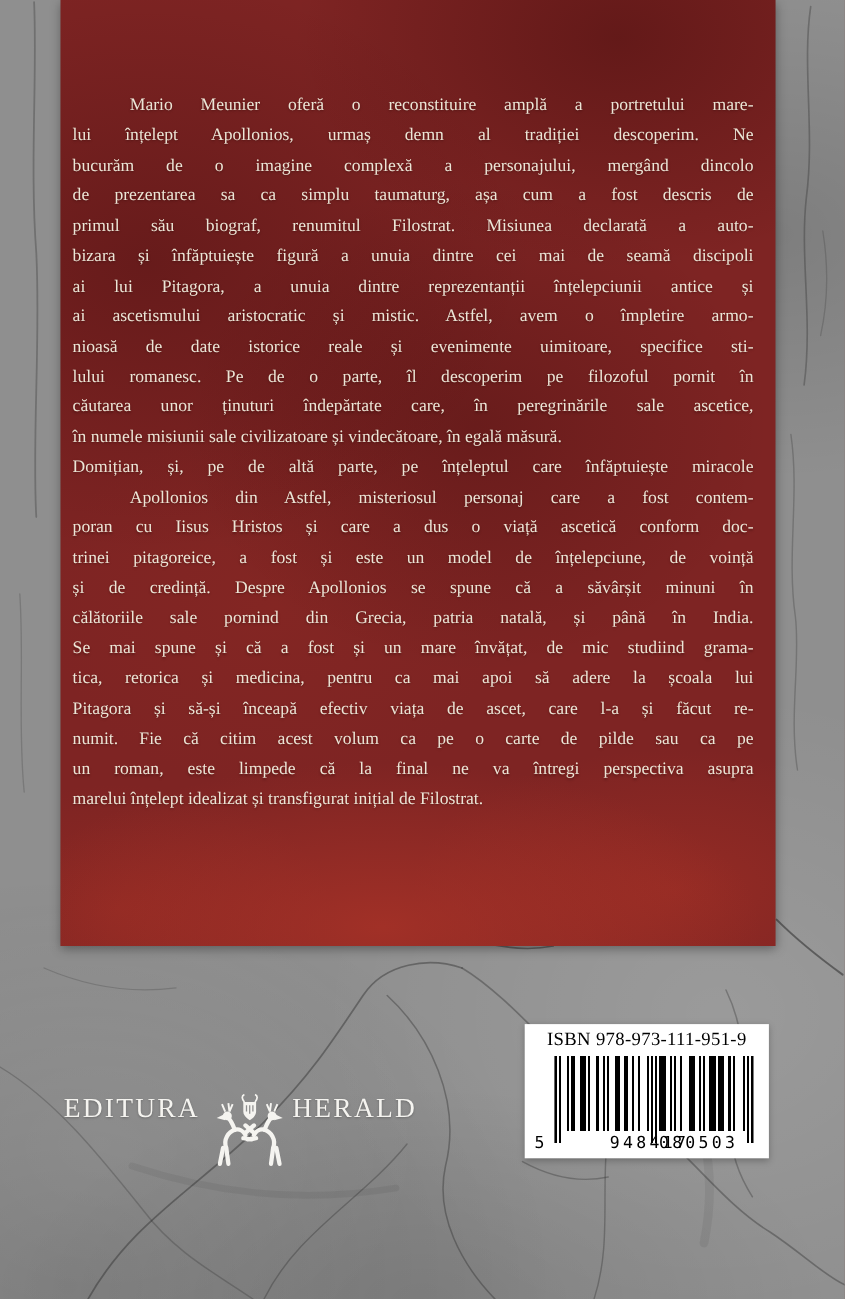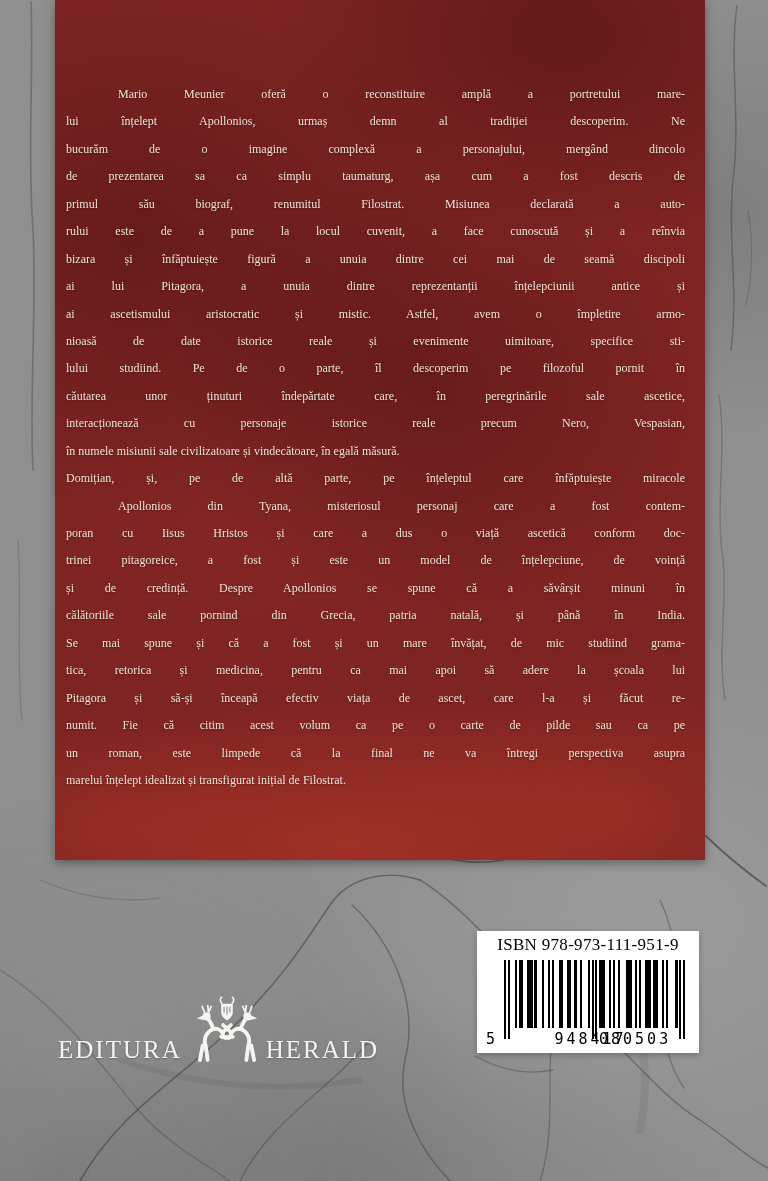--- a/index.html
+++ b/index.html
@@ -42,7 +42,7 @@
   }
   .line{
     height:27.45px;
-    font-size:12px;
+    font-size:16px;
     color:var(--body-text,#ece5d6);
     text-align:justify;
     text-align-last:justify;

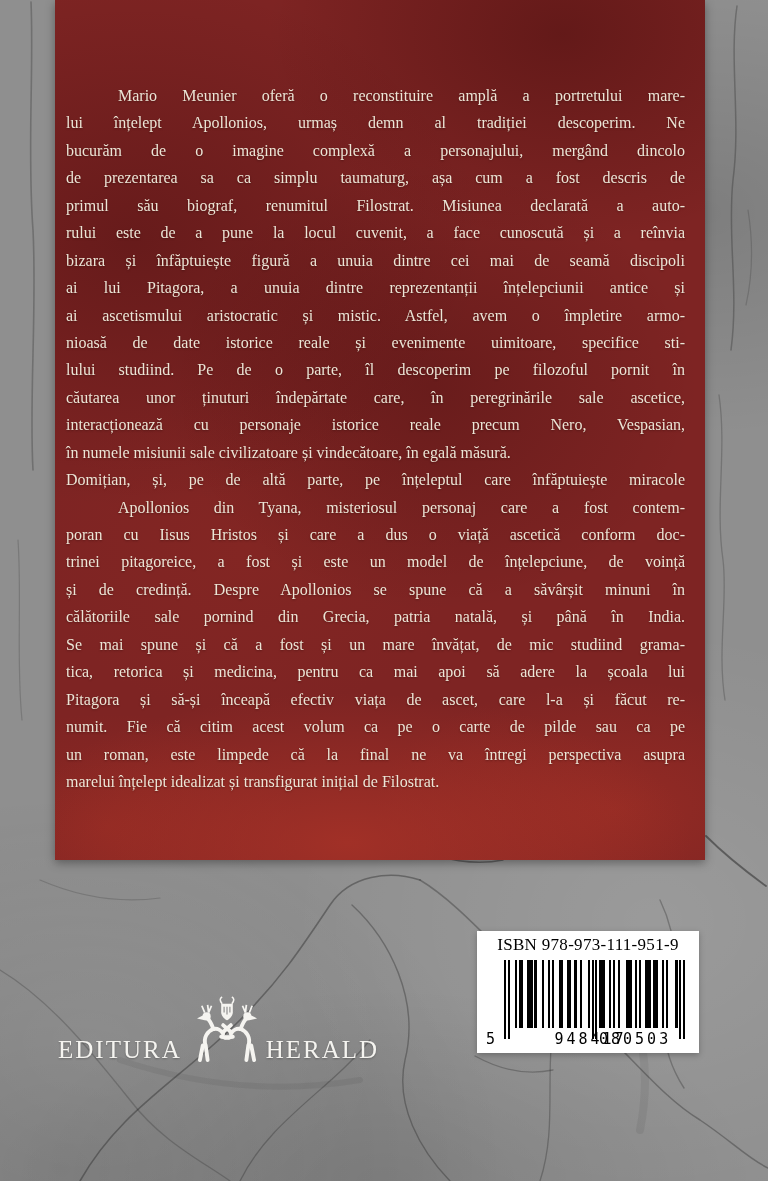--- a/index.html
+++ b/index.html
@@ -121,7 +121,6 @@
           <div class="line">bucurăm de o imagine complexă a personajului, mergând dincolo</div>
           <div class="line">de prezentarea sa ca simplu taumaturg, așa cum a fost descris de</div>
           <div class="line">primul său biograf, renumitul Filostrat. Misiunea declarată a auto-</div>
-          <div class="line">rului este de a pune la locul cuvenit, a face cunoscută și a reînvia</div>
           <div class="line">bizara și înfăptuiește figură a unuia dintre cei mai de seamă discipoli</div>
           <div class="line">ai lui Pitagora, a unuia dintre reprezentanții înțelepciunii antice și</div>
           <div class="line">ai ascetismului aristocratic și mistic. Astfel, avem o împletire armo-</div>

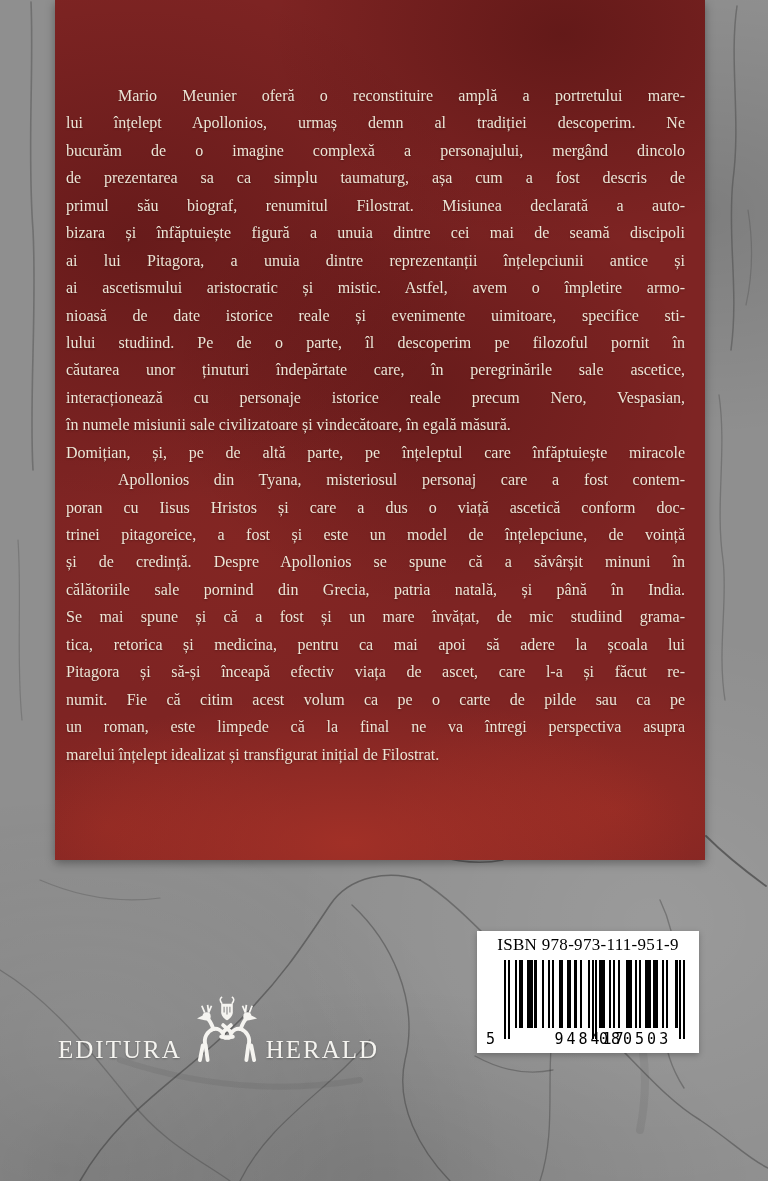--- a/index.html
+++ b/index.html
@@ -125,7 +125,7 @@
           <div class="line">ai lui Pitagora, a unuia dintre reprezentanții înțelepciunii antice și</div>
           <div class="line">ai ascetismului aristocratic și mistic. Astfel, avem o împletire armo-</div>
           <div class="line">nioasă de date istorice reale și evenimente uimitoare, specifice sti-</div>
-          <div class="line">lului studiind. Pe de o parte, îl descoperim pe filozoful pornit în</div>
+          <div class="line">lului romanesc. Pe de o parte, îl descoperim pe filozoful pornit în</div>
           <div class="line">căutarea unor ținuturi îndepărtate care, în peregrinările sale ascetice,</div>
           <div class="line">interacționează cu personaje istorice reale precum Nero, Vespasian,</div>
           <div class="line lastline">în numele misiunii sale civilizatoare și vindecătoare, în egală măsură.</div>

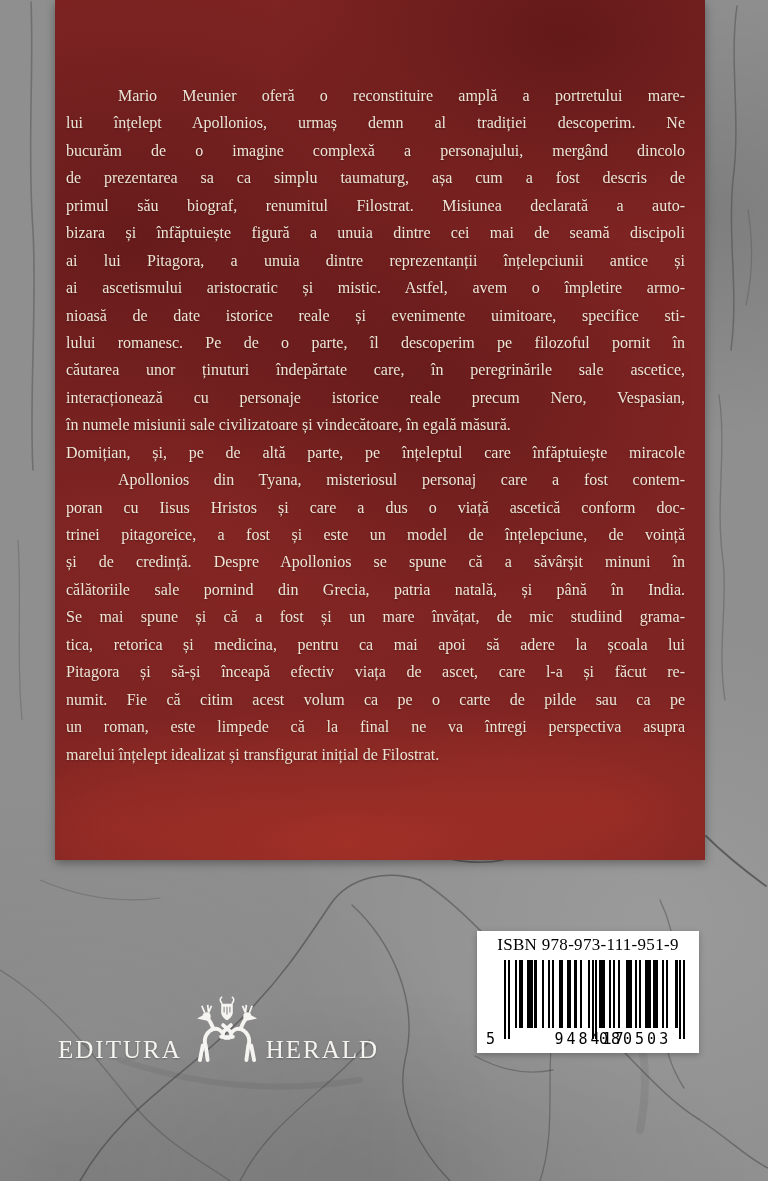--- a/index.html
+++ b/index.html
@@ -127,7 +127,6 @@
           <div class="line">nioasă de date istorice reale și evenimente uimitoare, specifice sti-</div>
           <div class="line">lului romanesc. Pe de o parte, îl descoperim pe filozoful pornit în</div>
           <div class="line">căutarea unor ținuturi îndepărtate care, în peregrinările sale ascetice,</div>
-          <div class="line">interacționează cu personaje istorice reale precum Nero, Vespasian,</div>
           <div class="line lastline">în numele misiunii sale civilizatoare și vindecătoare, în egală măsură.</div>
           <div class="line">Domițian, și, pe de altă parte, pe înțeleptul care înfăptuiește miracole</div>
         </div>

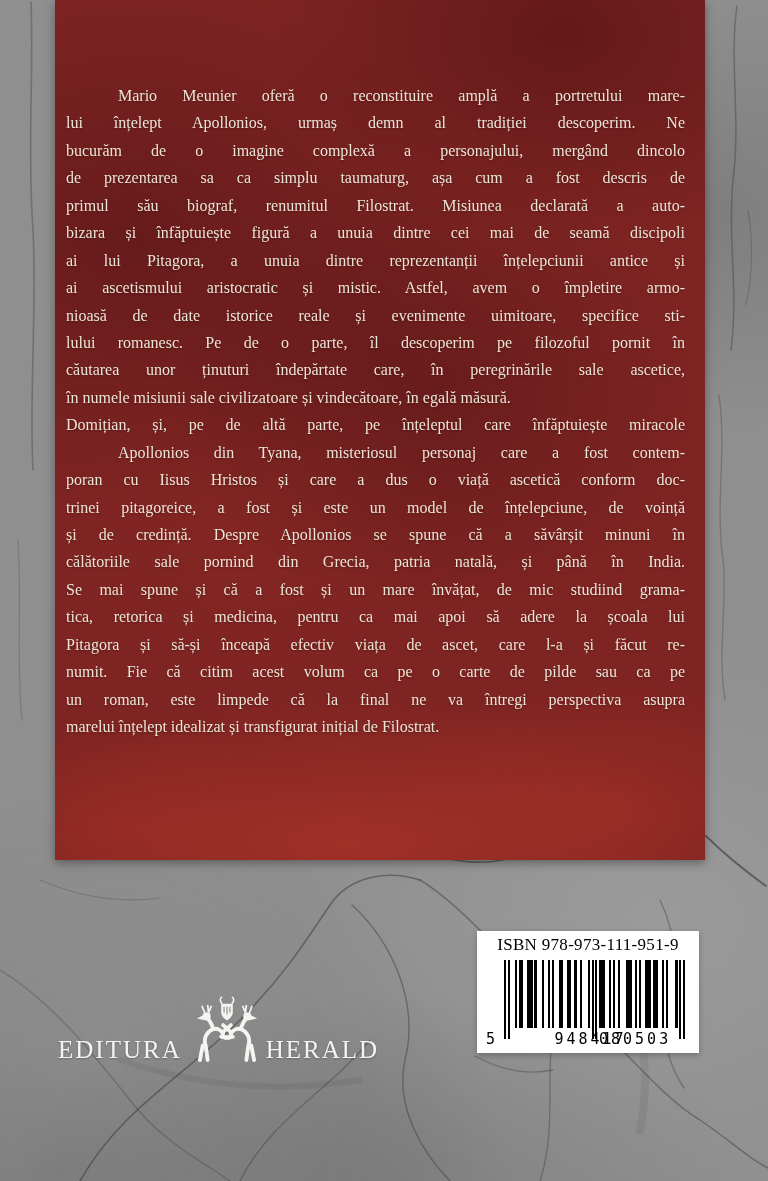--- a/index.html
+++ b/index.html
@@ -131,7 +131,7 @@
           <div class="line">Domițian, și, pe de altă parte, pe înțeleptul care înfăptuiește miracole</div>
         </div>
       <div class="para">
-          <div class="line first">Apollonios din Tyana, misteriosul personaj care a fost contem-</div>
+          <div class="line first">Apollonios din Astfel, misteriosul personaj care a fost contem-</div>
           <div class="line">poran cu Iisus Hristos și care a dus o viață ascetică conform doc-</div>
           <div class="line">trinei pitagoreice, a fost și este un model de înțelepciune, de voință</div>
           <div class="line">și de credință. Despre Apollonios se spune că a săvârșit minuni în</div>

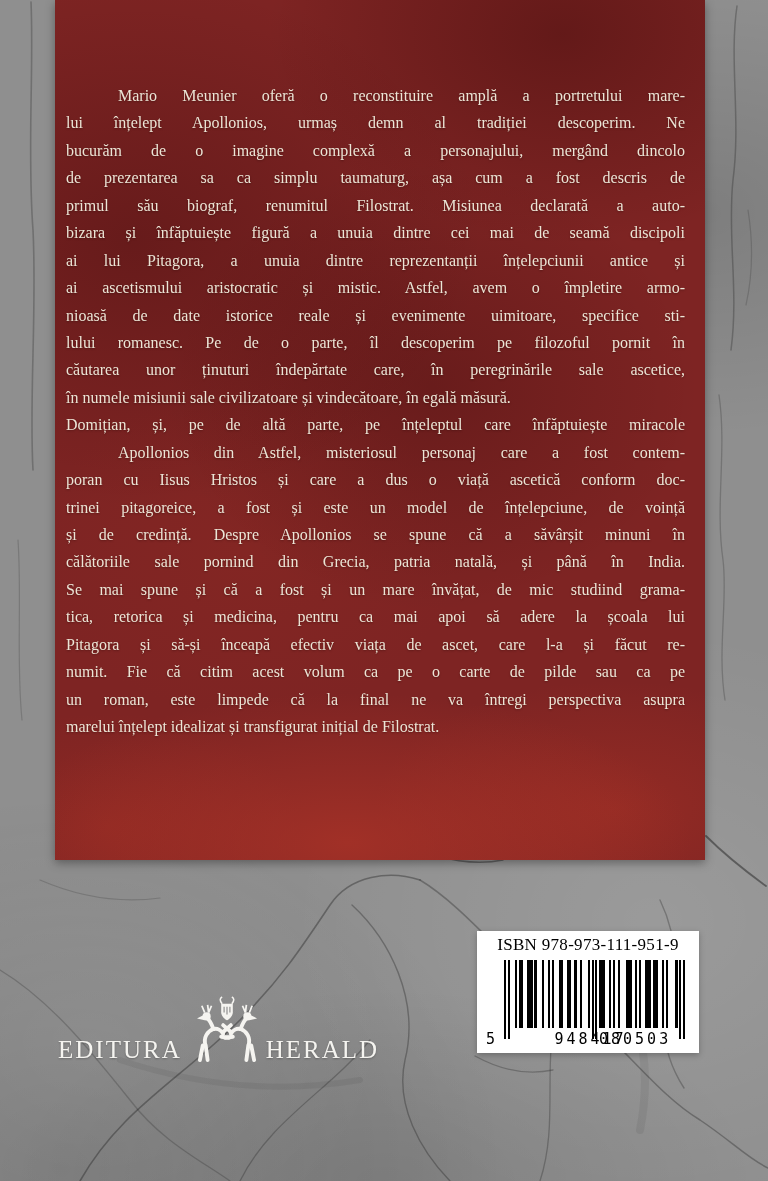--- a/index.html
+++ b/index.html
@@ -55,7 +55,7 @@
   
   .logo{
     position:absolute;left:58px;top:994px;height:70px;z-index:2;
-    display:flex;align-items:flex-end;
+    display:flex;align-items:flex-start;
   }
   .logoword{
     font-size:25px;letter-spacing:2px;

